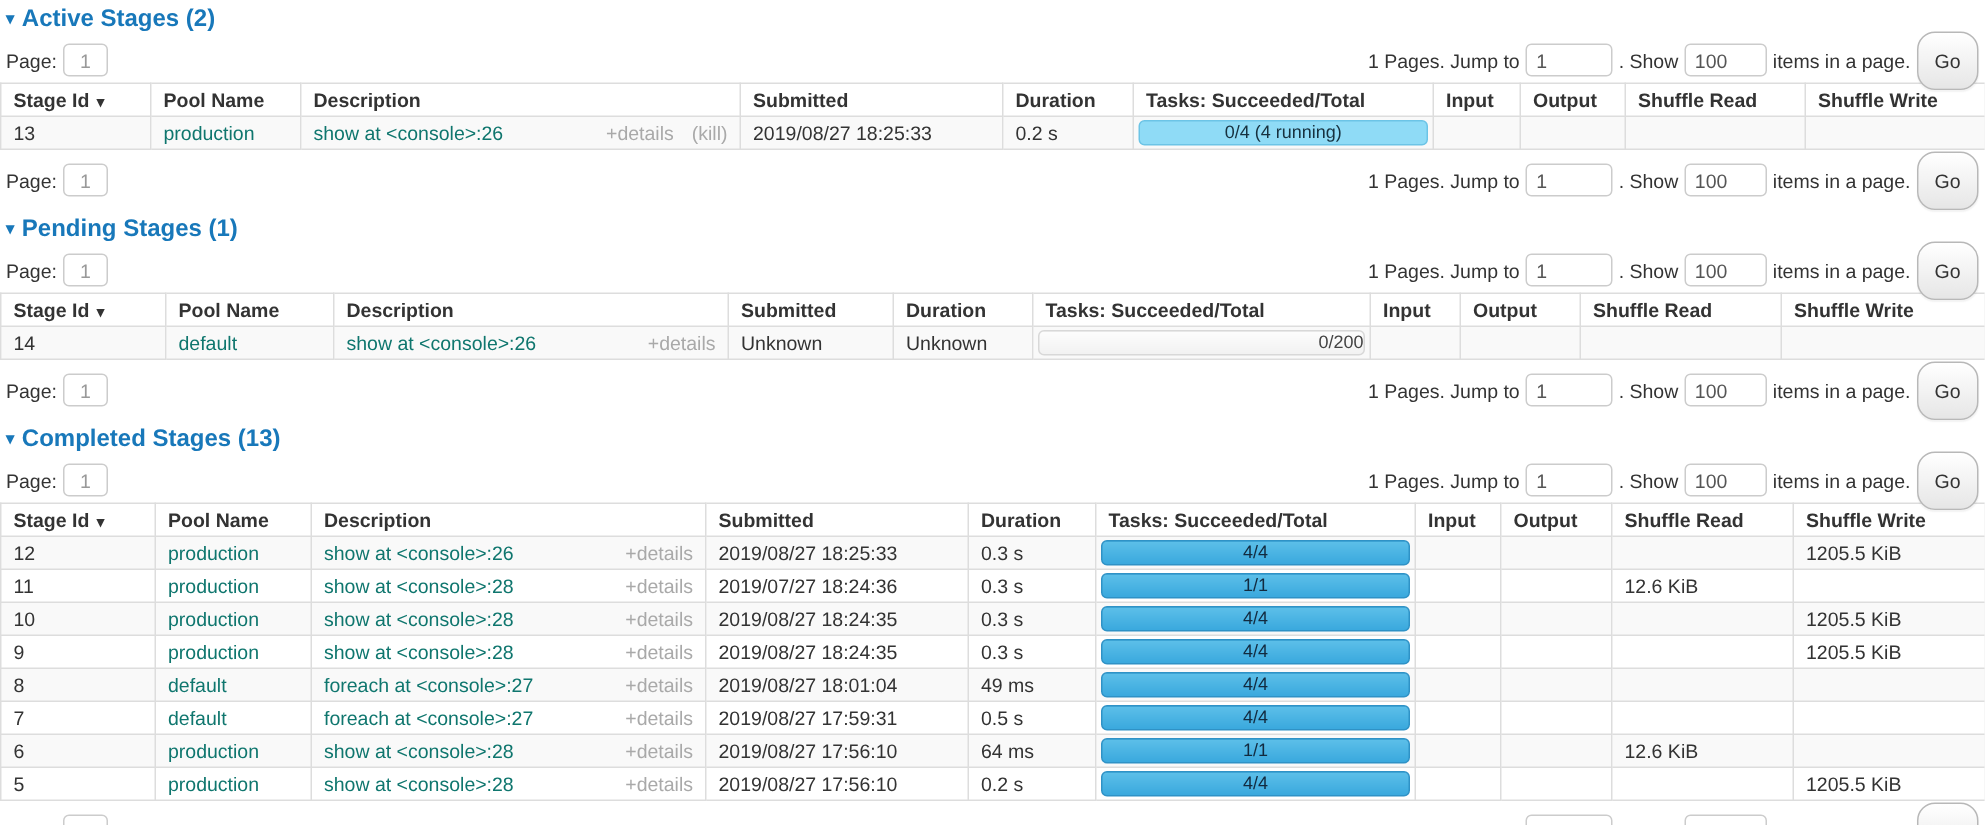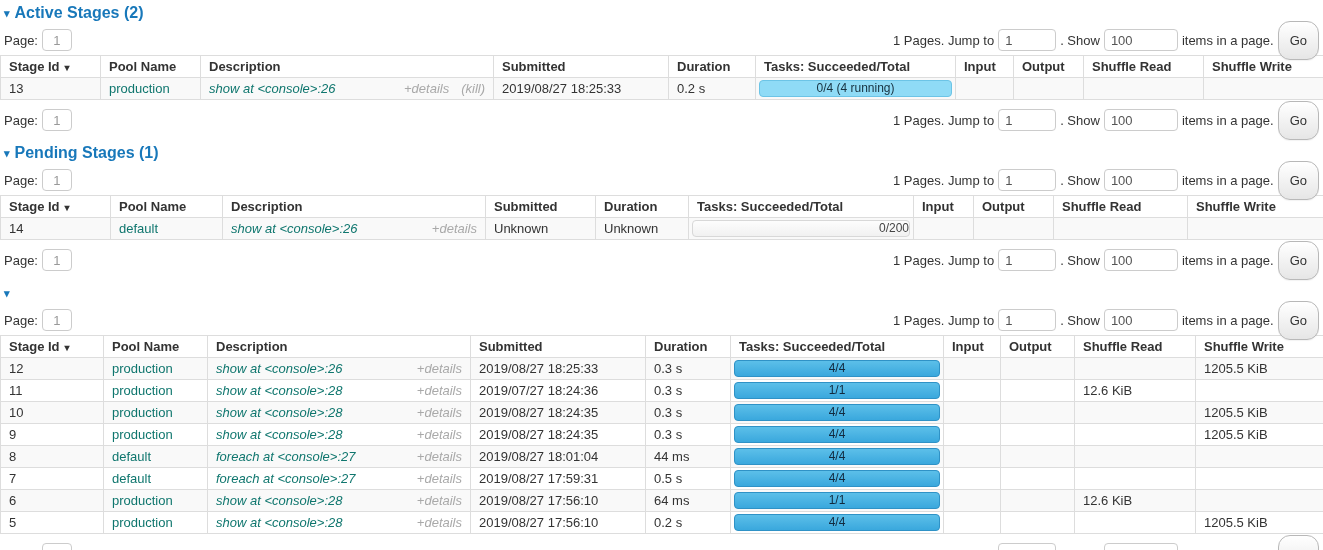--- a/index.html
+++ b/index.html
@@ -28,7 +28,7 @@
   }
   .inp.page { width:30px; text-align:center; color:#999; }
   .inp.jump { width:58px; }
-  .inp.show { width:74px; }
+  .inp.show { width:55px; }
   .go-btn {
     height:39px; padding:1px 11px; font-family:"Liberation Sans", sans-serif;
     font-size:13px; color:#333; cursor:pointer;

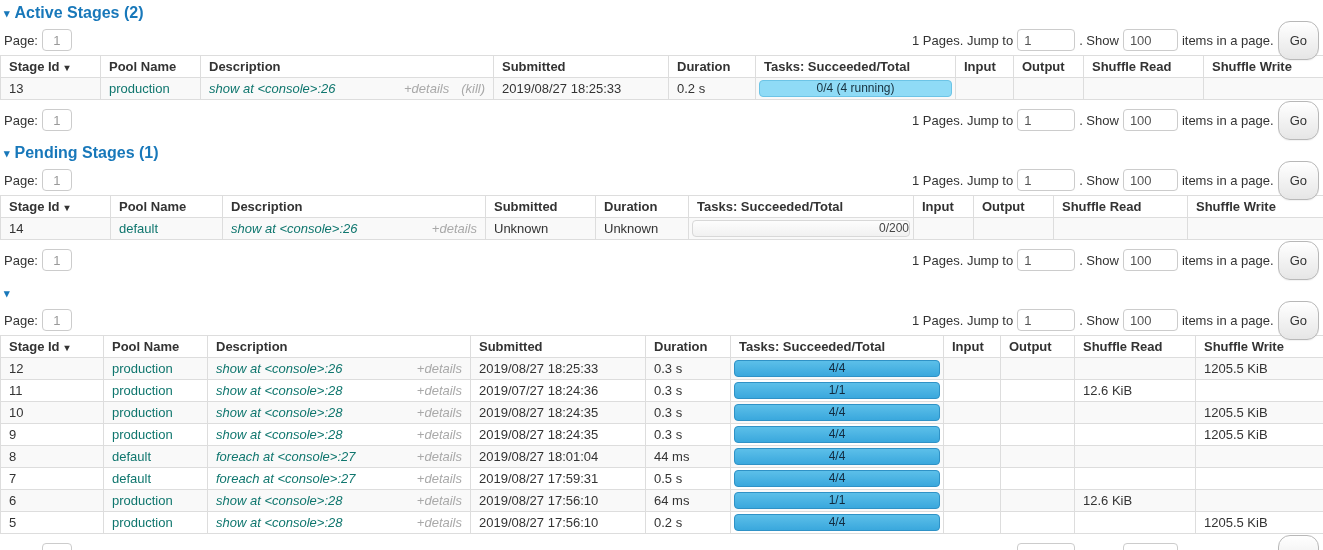--- a/index.html
+++ b/index.html
@@ -48,7 +48,7 @@
   .stage-table tbody tr:nth-child(odd) td { background:#f9f9f9; }
   .sort-arrow { font-size:10px; margin-left:5px; }
   a.link { color:#0f766e; text-decoration:none; cursor:pointer; }
-  .desc-wrap { display:flex; align-items:flex-start; width:100%;font-style:italic; }
+  .desc-wrap { display:flex; align-items:flex-start; width:100%; }
   .spacer { flex:1; }
   .muted { color:#a9a9a9; margin-left:12px; cursor:pointer; }
   td.tasks-cell { padding:2px 3px;margin-top:41px; }

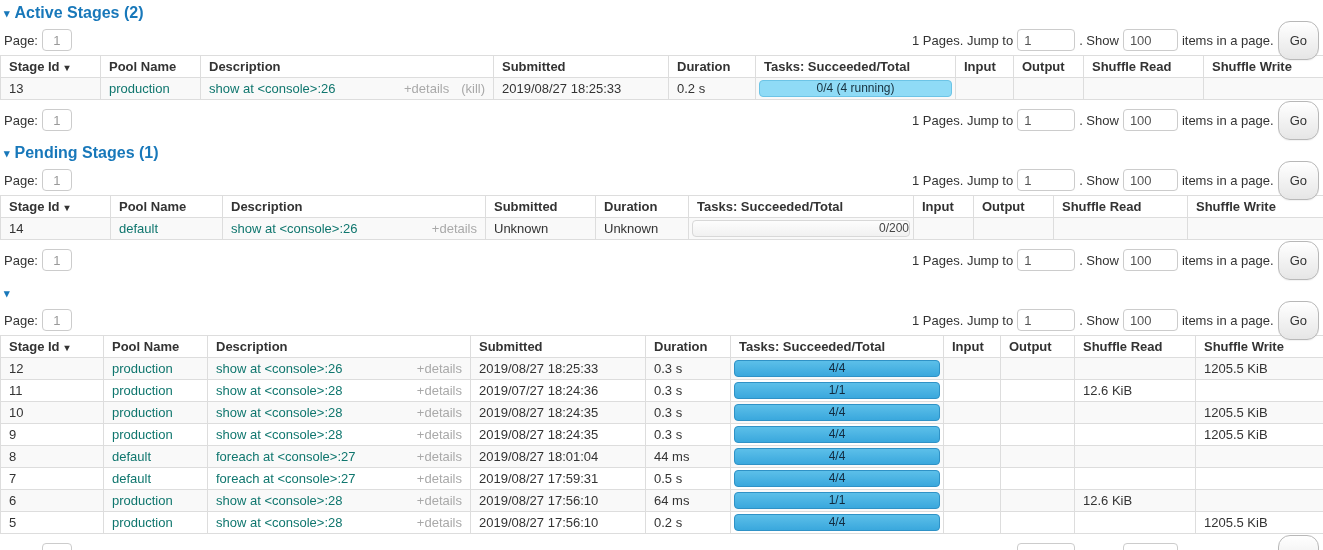--- a/index.html
+++ b/index.html
@@ -242,6 +242,7 @@
     <div class="section">
       <h4 class="section-title">
         <span class="arrow">▾</span>
+        <span>Completed Stages (13)</span>
       </h4>
       <div class="pager-row">
         <div class="pager-left">

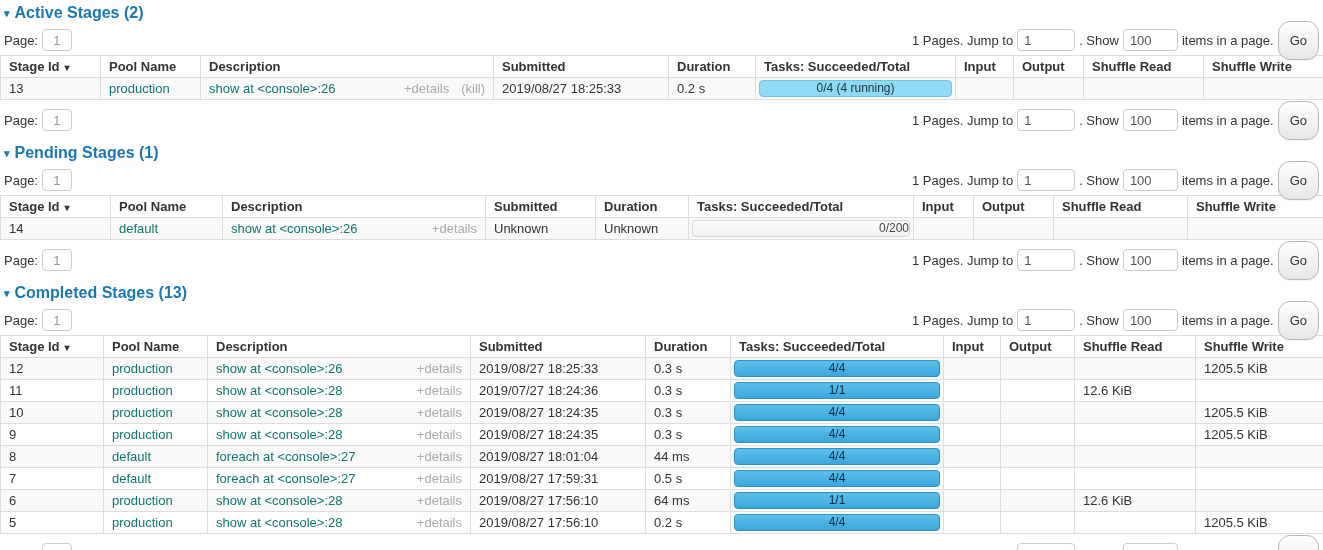--- a/index.html
+++ b/index.html
@@ -377,7 +377,7 @@
               </div>
             </td>
             <td>2019/08/27 18:01:04</td>
-            <td>44 ms</td>
+            <td>49 ms</td>
             <td class="tasks-cell">
               <div class="pbar done">4/4</div>
             </td>

